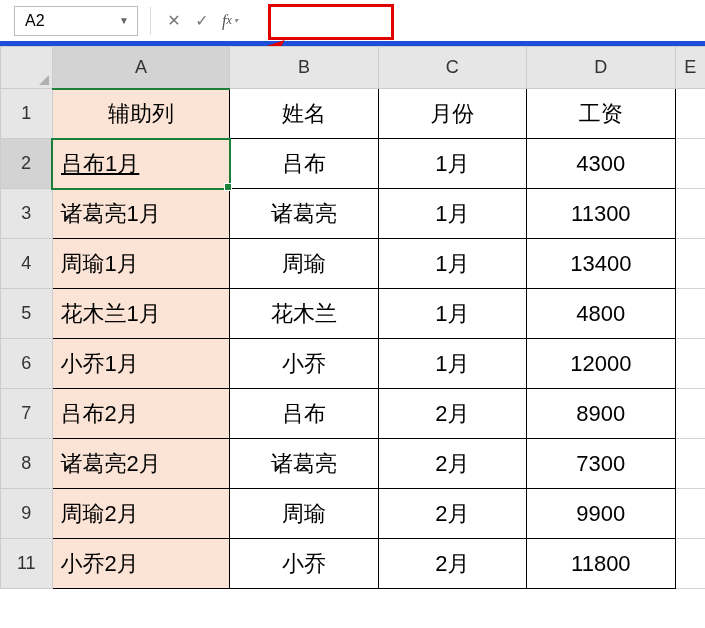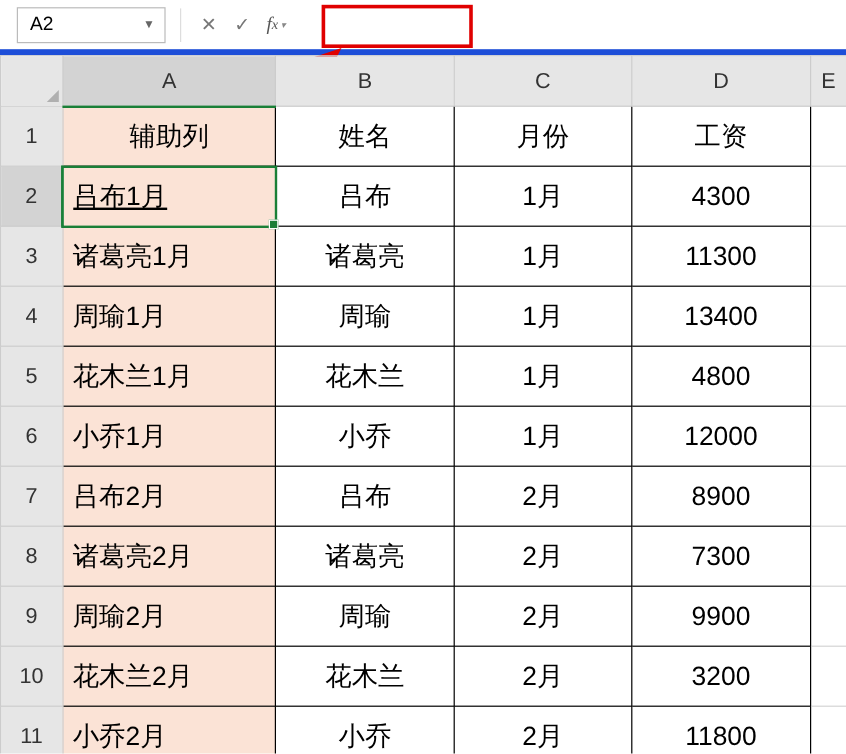--- a/index.html
+++ b/index.html
@@ -279,14 +279,6 @@
     <td class="blank" style="border-right:none"></td>
   </tr>
   <tr style="height:50px">
-    <th class="rowhdr">10</th>
-    <td class="cell hl left">花木兰2月</td>
-    <td class="cell">花木兰</td>
-    <td class="cell">2月</td>
-    <td class="cell">3200</td>
-    <td class="blank" style="border-right:none"></td>
-  </tr>
-  <tr style="height:50px">
     <th class="rowhdr">11</th>
     <td class="cell hl left">小乔2月</td>
     <td class="cell">小乔</td>

